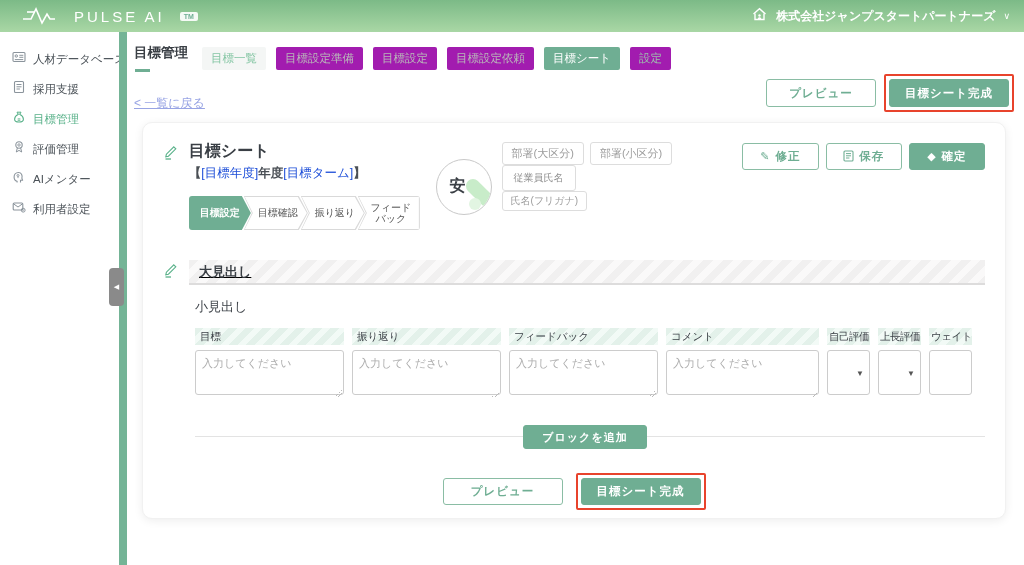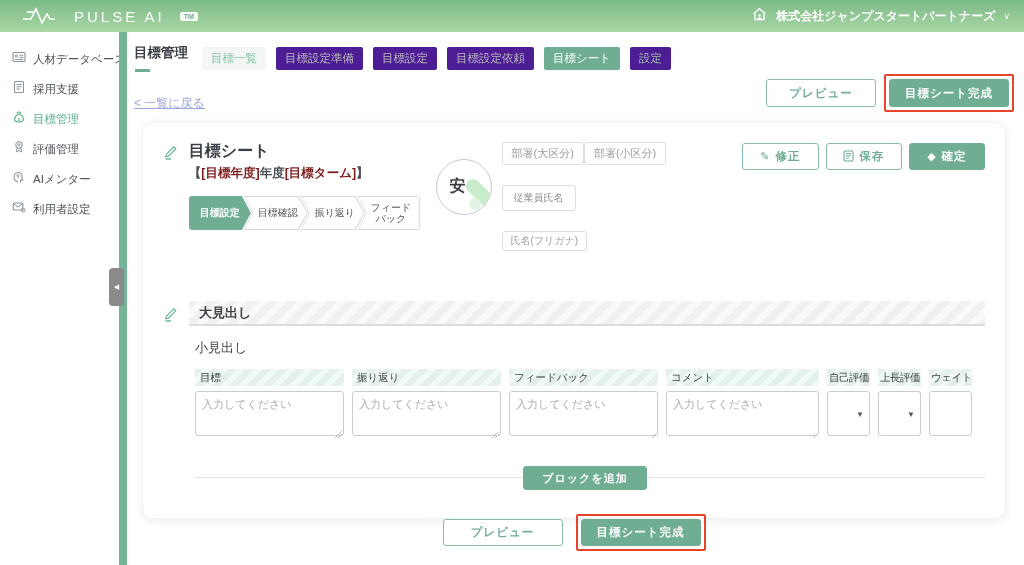--- a/index.html
+++ b/index.html
@@ -38,7 +38,7 @@
   .page-title-wrap { margin-right:4px; }
   .page-title { font-size:13.5px; font-weight:bold; color:#3a3f45; }
   .title-dash { width:15px; height:3px; background:#6fae93; margin:7px 0 0 1px; }
-  .tab { font-size:11.5px; padding:4px 9px; border-radius:2px; background:#4c1d95; color:#b9b9b9; cursor:pointer; white-space:nowrap; }
+  .tab { font-size:11.5px; padding:4px 9px; border-radius:2px; background:#a21caf; color:#b9b9b9; cursor:pointer; white-space:nowrap; }
   .tab.link { color:#85c6a4; background:#f4f6f5; }
   .tab.active { background:#6fae93; color:#fff; }
   .tab.muted { color:#9dbfad; }

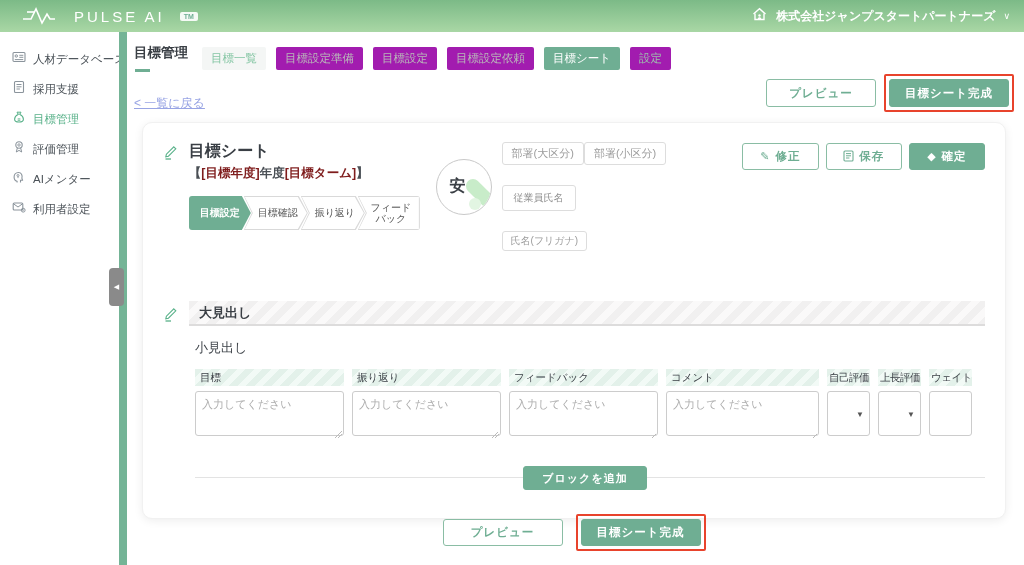--- a/index.html
+++ b/index.html
@@ -87,7 +87,7 @@
   .avatar .avatar-char { position:absolute; top:16px; left:13px; font-size:16px; font-weight:bold; color:#3a3f45; z-index:2; }
 
   .chips { width:242px; padding-top:1px; }
-  .chip-row { display:flex; align-items:center; margin-bottom:20px; }
+  .chip-row { display:flex; align-items:center; gap:6px; margin-bottom:0; }
   .chip { border:1px solid #ddd; border-radius:3px; background:#fff; color:#9c9c9c; font-size:11px;
     padding:3px 9px; white-space:nowrap; cursor:text; }
   .chip-sep { color:#bbb; font-size:11px; }

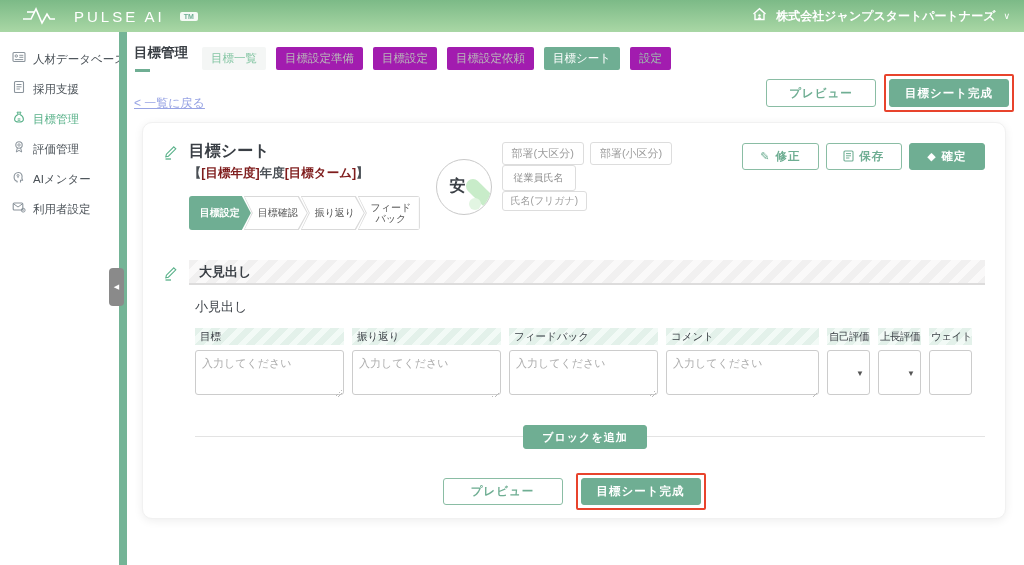--- a/index.html
+++ b/index.html
@@ -64,7 +64,7 @@
   .sheet-left { width:248px; }
   .sheet-title { font-size:16px; font-weight:bold; color:#3a3f45; }
   .sheet-sub { font-size:12.5px; margin-top:3px; font-weight:bold; color:#4a4f55; }
-  .sheet-sub .ph { color:#7f1d1d; font-weight:bold; }
+  .sheet-sub .ph { color:#1d4ed8; font-weight:normal; }
   .steps { display:flex; margin-top:14px; }
   .step { position:relative; height:34px; display:flex; align-items:center; justify-content:center; margin-left:-7px; }
   .step .inner { position:absolute; inset:1px; background:#fff; display:flex; align-items:center; justify-content:center; }

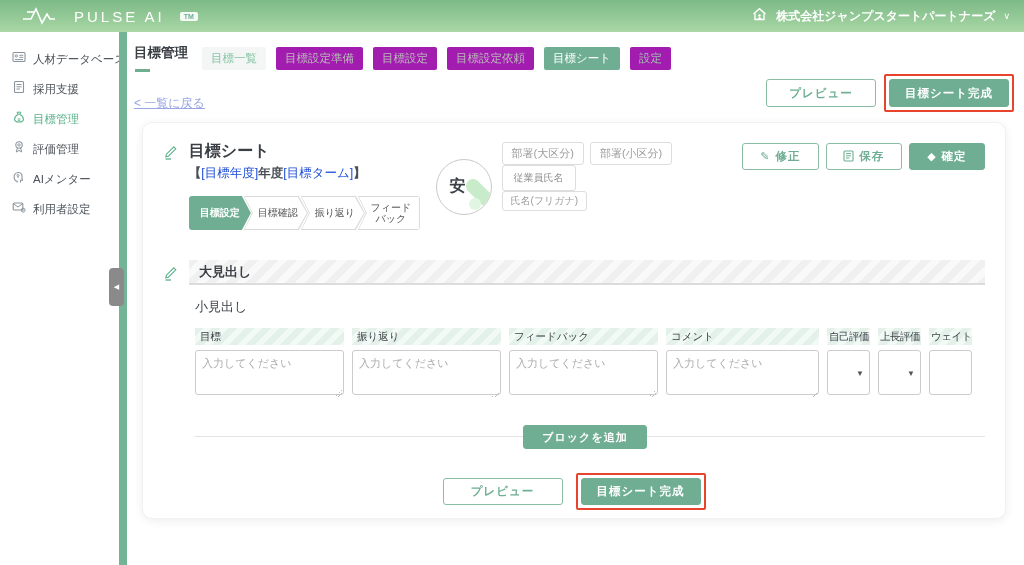--- a/index.html
+++ b/index.html
@@ -105,7 +105,7 @@
     font-size:11px; color:#b5b5b5; cursor:text; }
 
   
-  .section-row { display:flex; align-items:flex-end; margin-top:30px; }
+  .section-row { display:flex; align-items:flex-start; margin-top:30px;text-decoration:underline; }
   .heading-bar { flex:1; height:25px; display:flex; align-items:center; padding-left:10px;
     background:repeating-linear-gradient(135deg,#f1f0f0 0 7px,#faf9f9 7px 14px);
     border-bottom:2px solid #dddcdc; font-size:13px; font-weight:bold; color:#3a3f45; }

